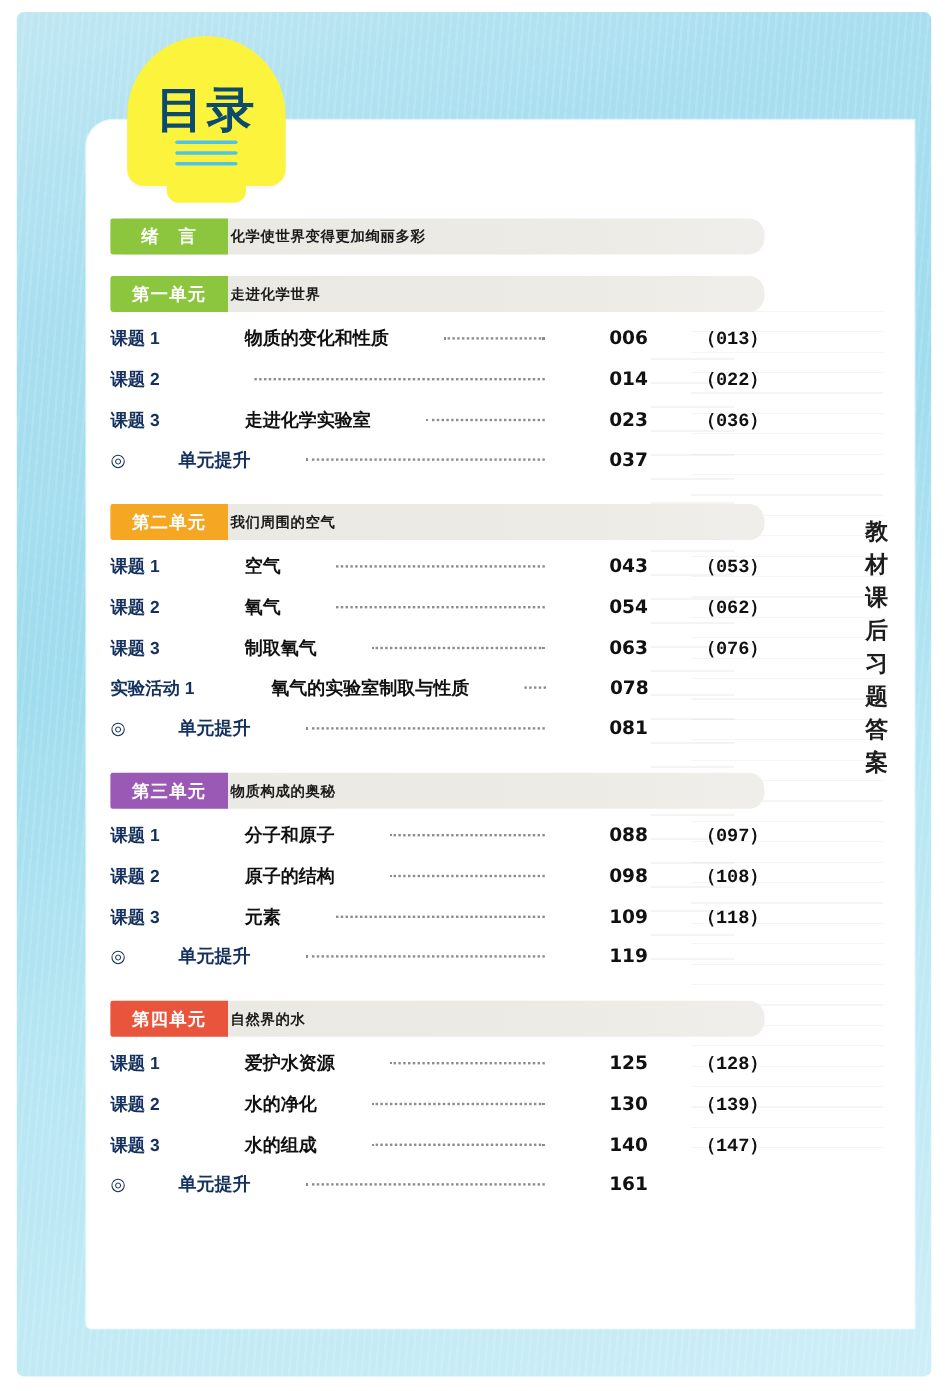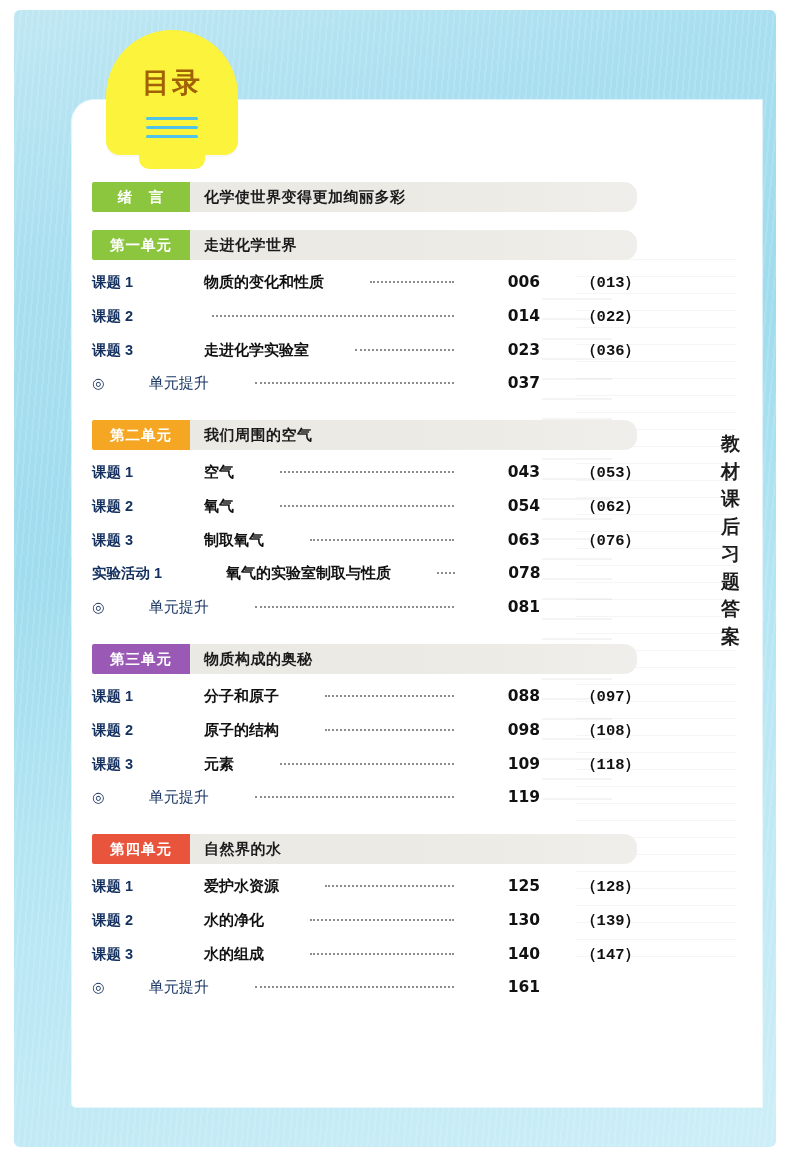--- a/index.html
+++ b/index.html
@@ -69,7 +69,7 @@
   .bulb .title{
     position:absolute;left:0;right:0;top:34px;
     text-align:center;
-    font-size:28px;font-weight:bold;color:#a16207;
+    font-size:40px;font-weight:bold;color:#0c4a6e;
     letter-spacing:2px;
     font-family:"DejaVu Sans","Liberation Sans",sans-serif;
   }

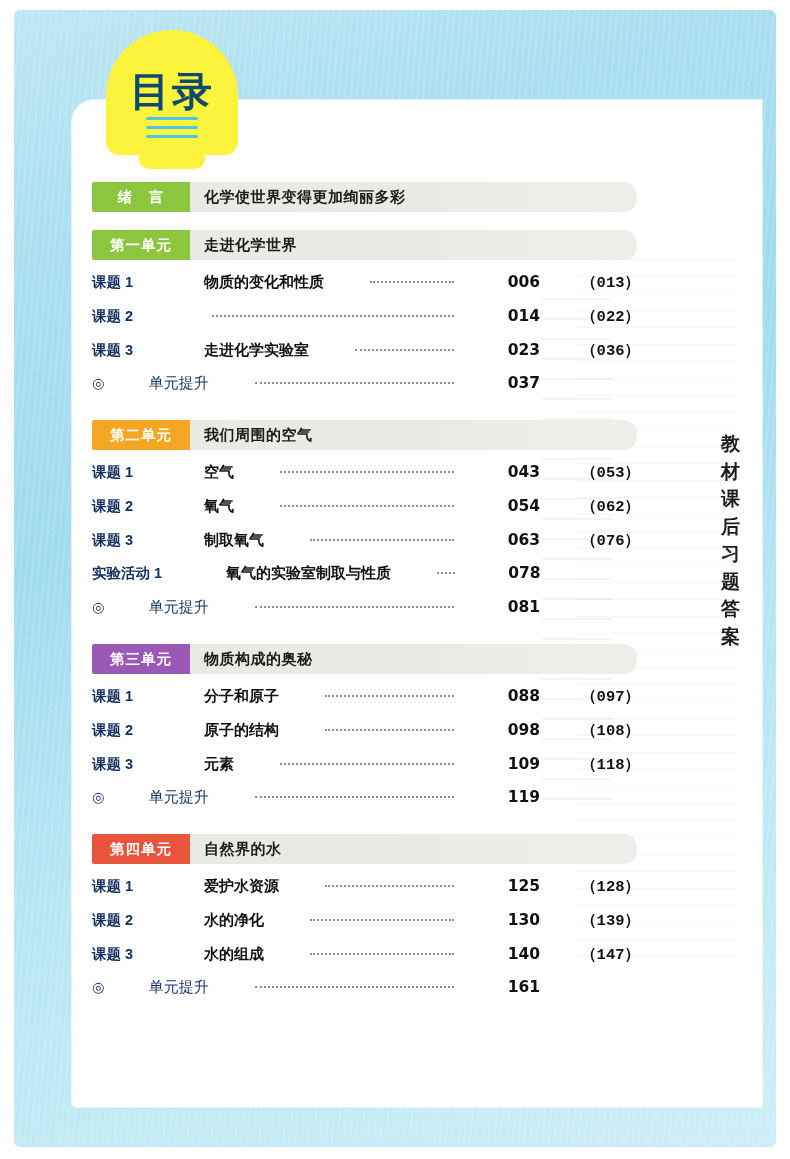--- a/index.html
+++ b/index.html
@@ -113,8 +113,8 @@
     border-radius:2px 0 0 2px;
   }
   .band .btext{
-    margin-left:14px;
-    font-size:15px;font-weight:bold;color:#1b1b1b;
+    margin-left:2px;
+    font-size:12px;font-weight:bold;color:#1b1b1b;
     letter-spacing:0.5px;
   }
   .group{margin-bottom:6px;}

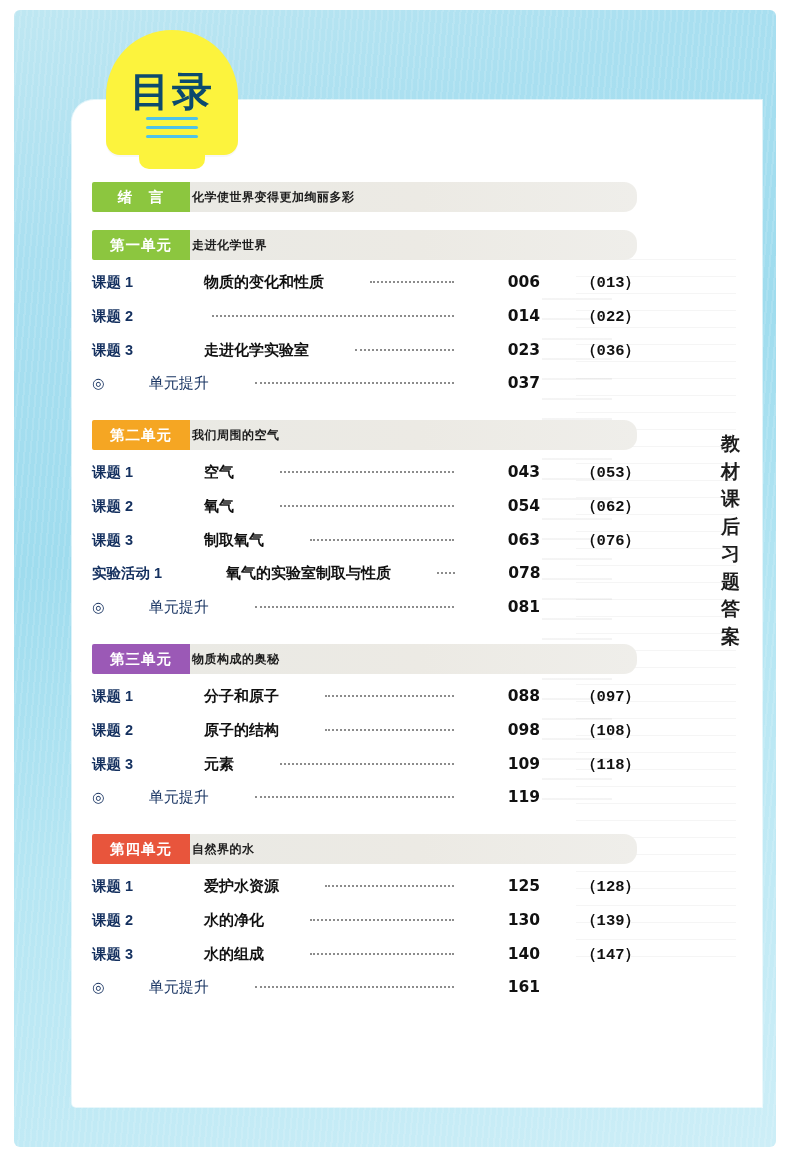--- a/index.html
+++ b/index.html
@@ -157,7 +157,7 @@
   }
   .row .pg2.empty{color:transparent;}
   .row.unit .lbl{width:auto;flex:0 0 auto;color:#14305f;}
-  .row.unit .name{font-weight:normal;color:#14305f;text-align:right;}
+  .row.unit .name{font-weight:bold;color:#14305f;text-align:right;}
 </style>
 </head>
 <body>

